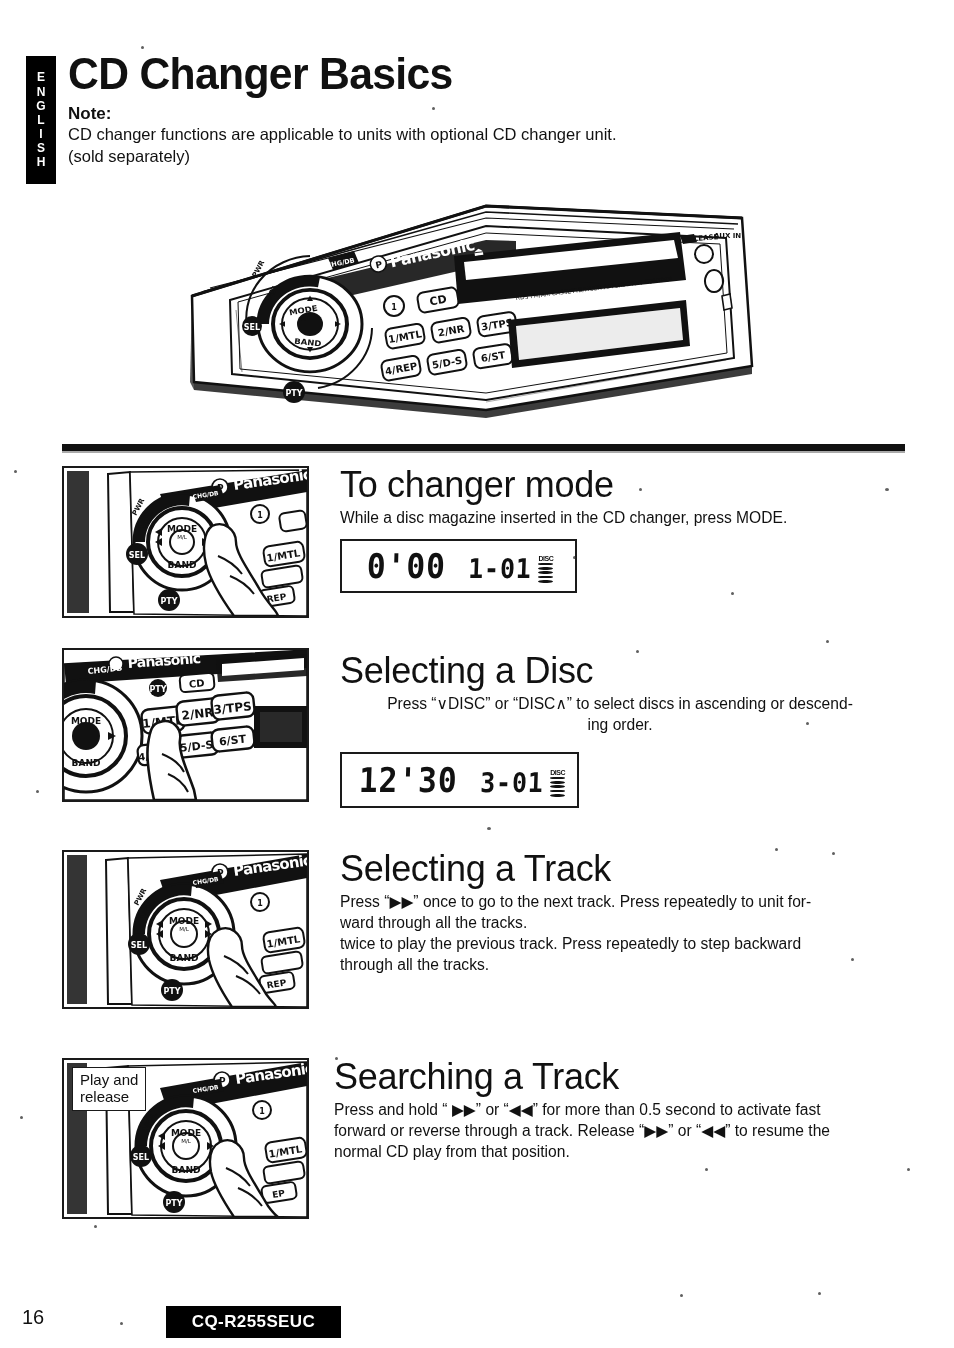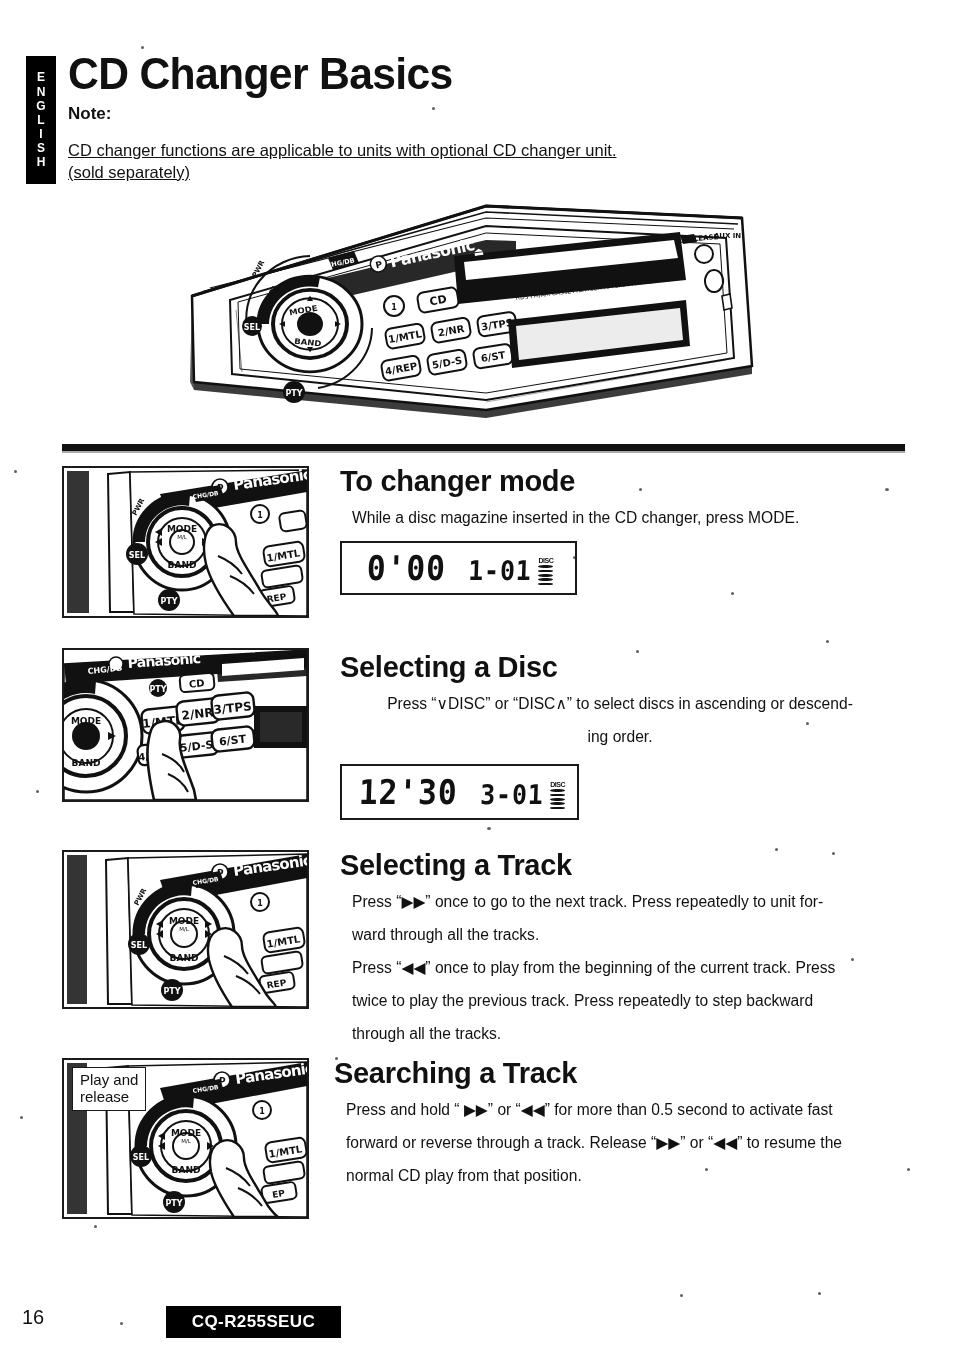--- a/index.html
+++ b/index.html
@@ -40,8 +40,8 @@
     font-size:17px;font-weight:bold;
   }
   .note-body{
-    position:absolute;left:68px;top:140px;width:700px;
-    font-size:16.5px;line-height:1.32;text-decoration:underline;
+    position:absolute;left:68px;top:124px;width:700px;
+    font-size:16.5px;line-height:1.32;
   }
   .note-body div{white-space:nowrap;}
 

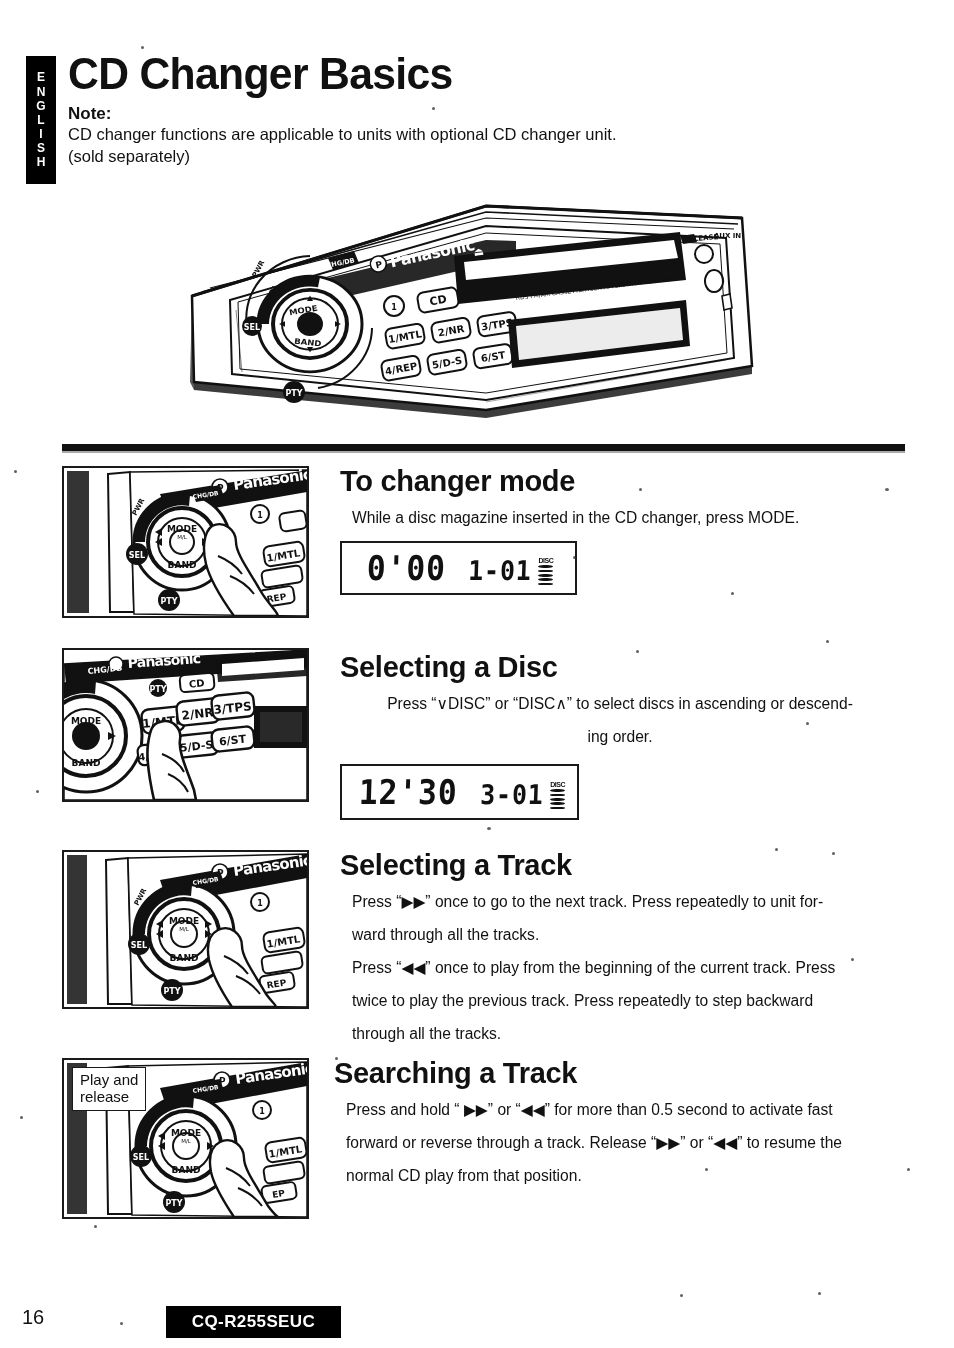--- a/index.html
+++ b/index.html
@@ -69,7 +69,7 @@
 
   .sec-body{position:absolute;}
   .sec-head{
-    font-size:29px;font-weight:bold;letter-spacing:-0.3px;line-height:1.05;
+    font-size:36px;font-weight:normal;letter-spacing:-0.3px;line-height:1.05;
     margin:0 0 4px 0;
   }
   .sec-text{

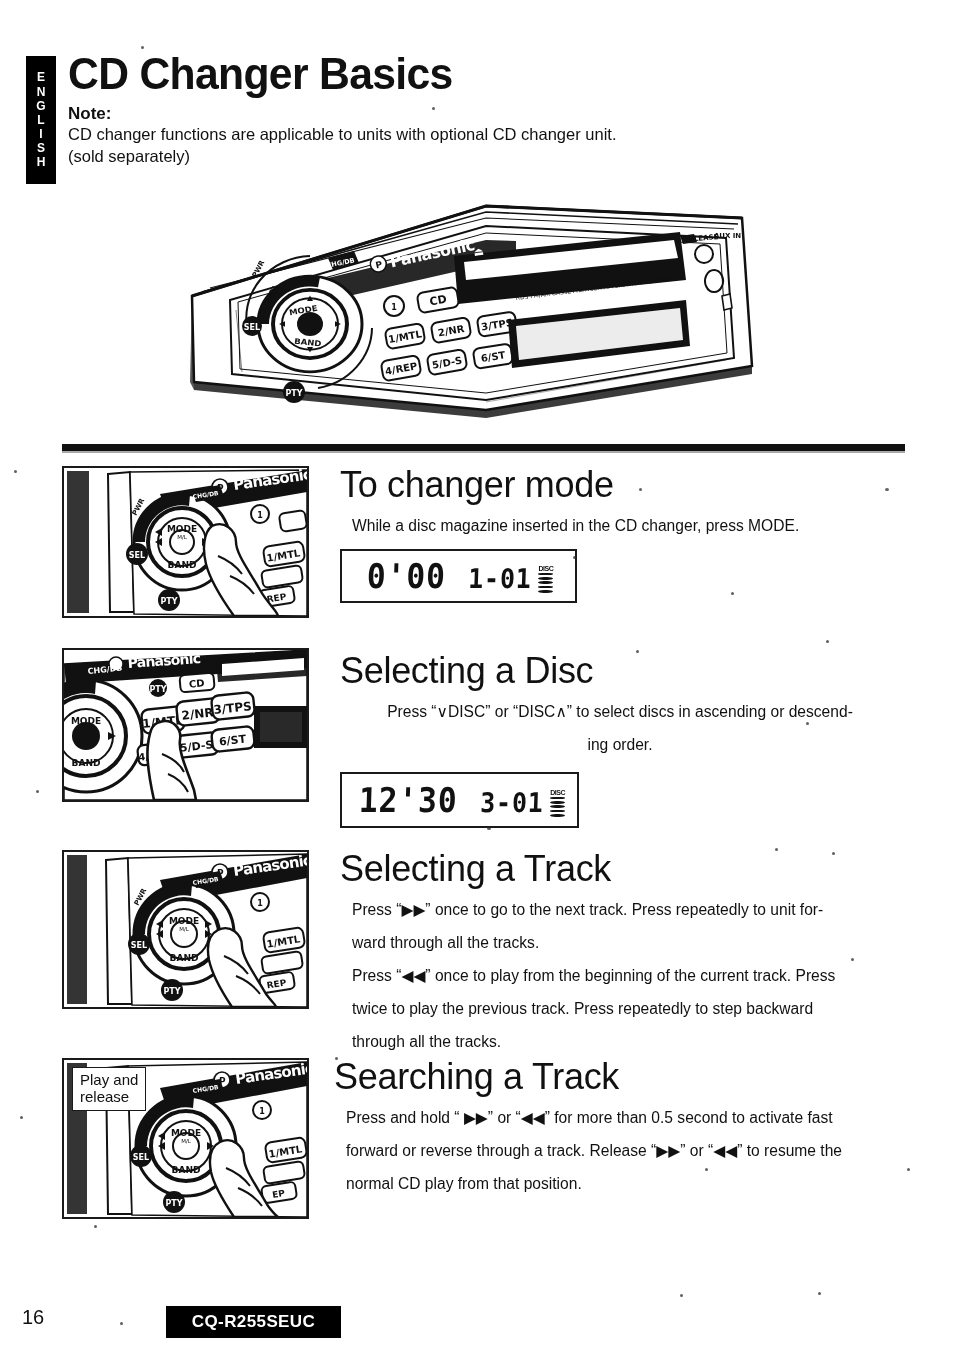--- a/index.html
+++ b/index.html
@@ -76,7 +76,7 @@
     font-size:15.6px;line-height:1.345;
     text-align:justify;
   }
-  .sec-text p{margin:12px;}
+  .sec-text p{margin:0;}
 
   
   .lcd{

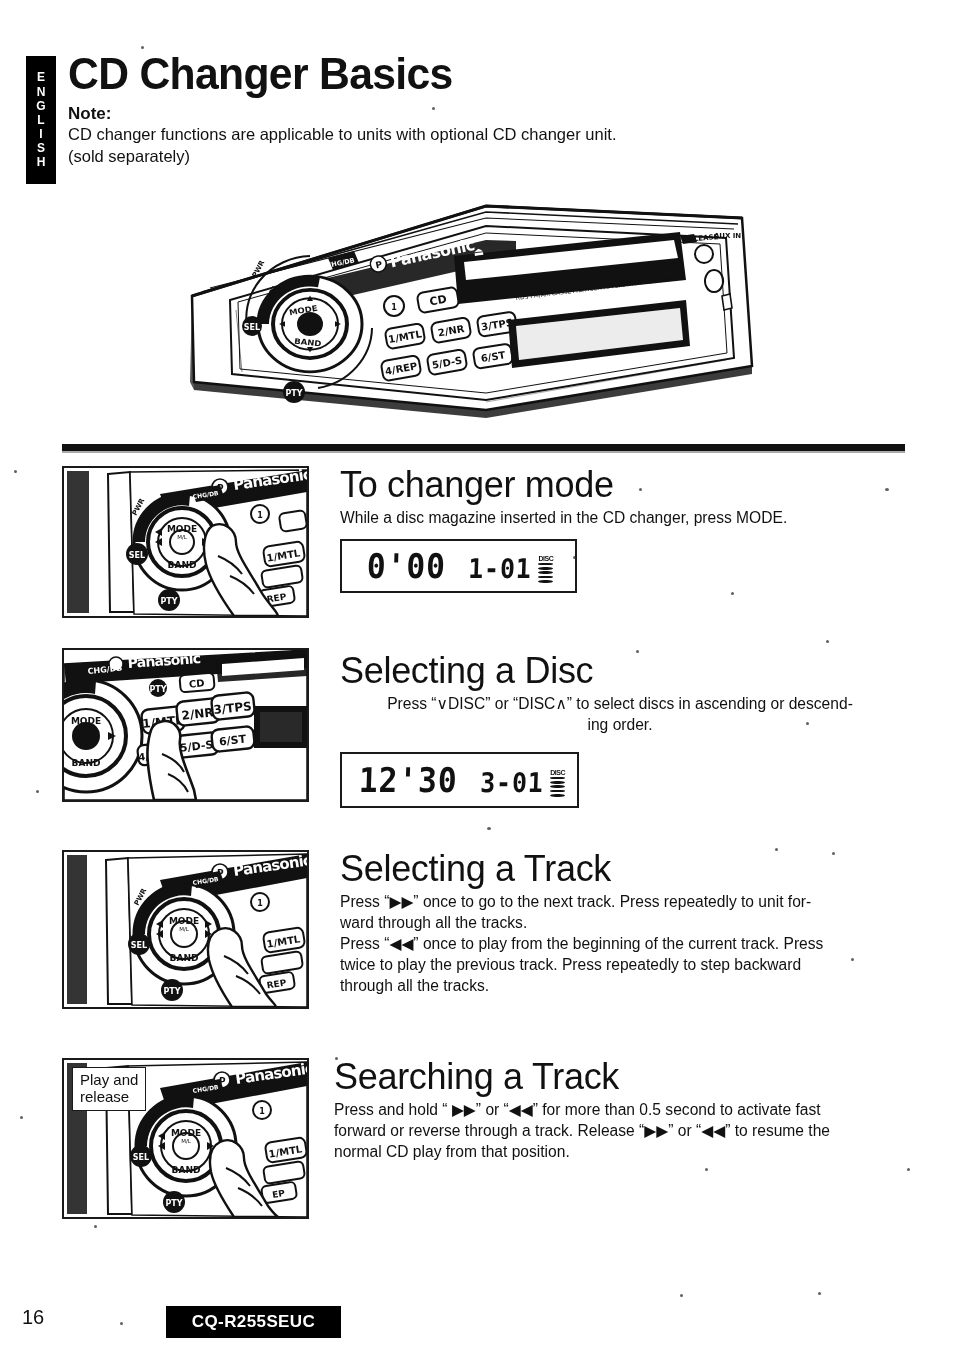--- a/index.html
+++ b/index.html
@@ -470,7 +470,6 @@
       <div class="sec-text">
         <p>Press “▶▶” once to go to the next track. Press repeatedly to unit for-</p>
         <p>ward through all the tracks.</p>
-        <p>Press “◀◀” once to play from the beginning of the current track. Press</p>
         <p>twice to play the previous track. Press repeatedly to step backward</p>
         <p>through all the tracks.</p>
       </div>

